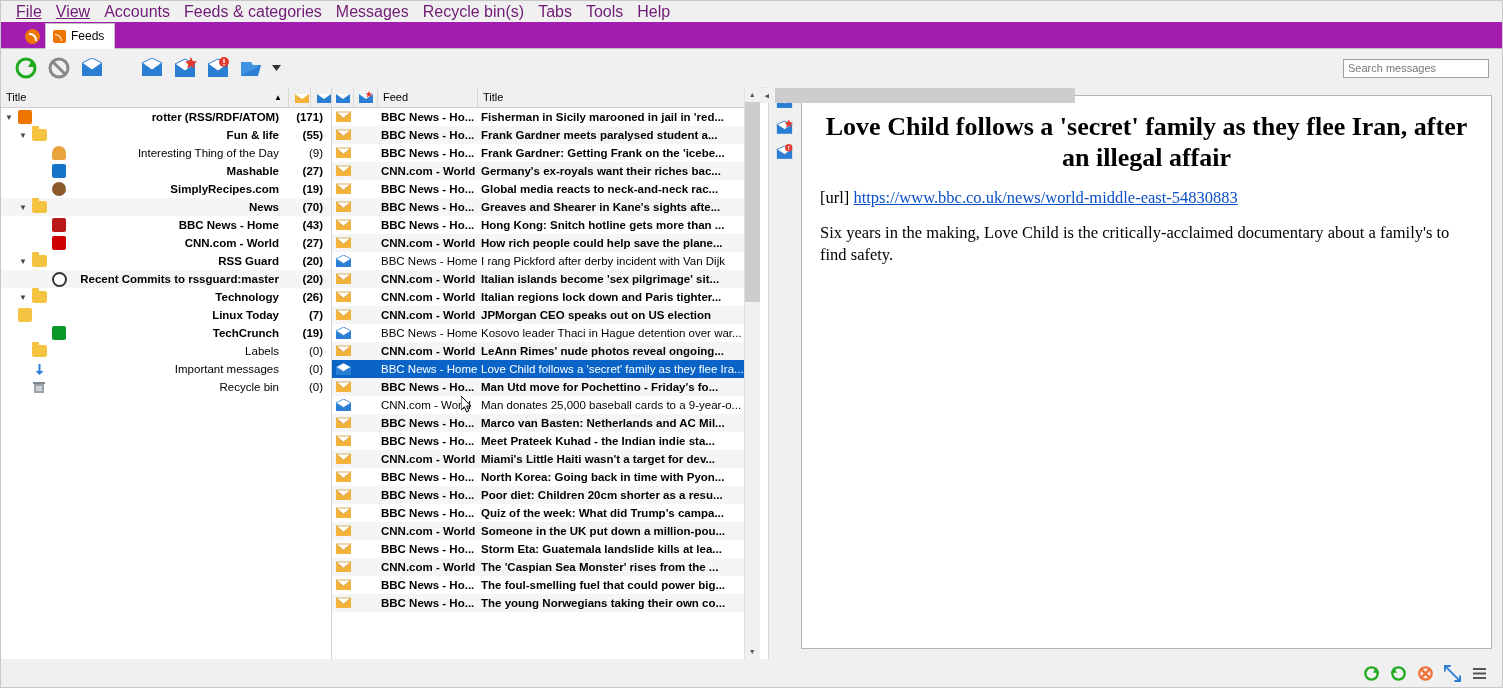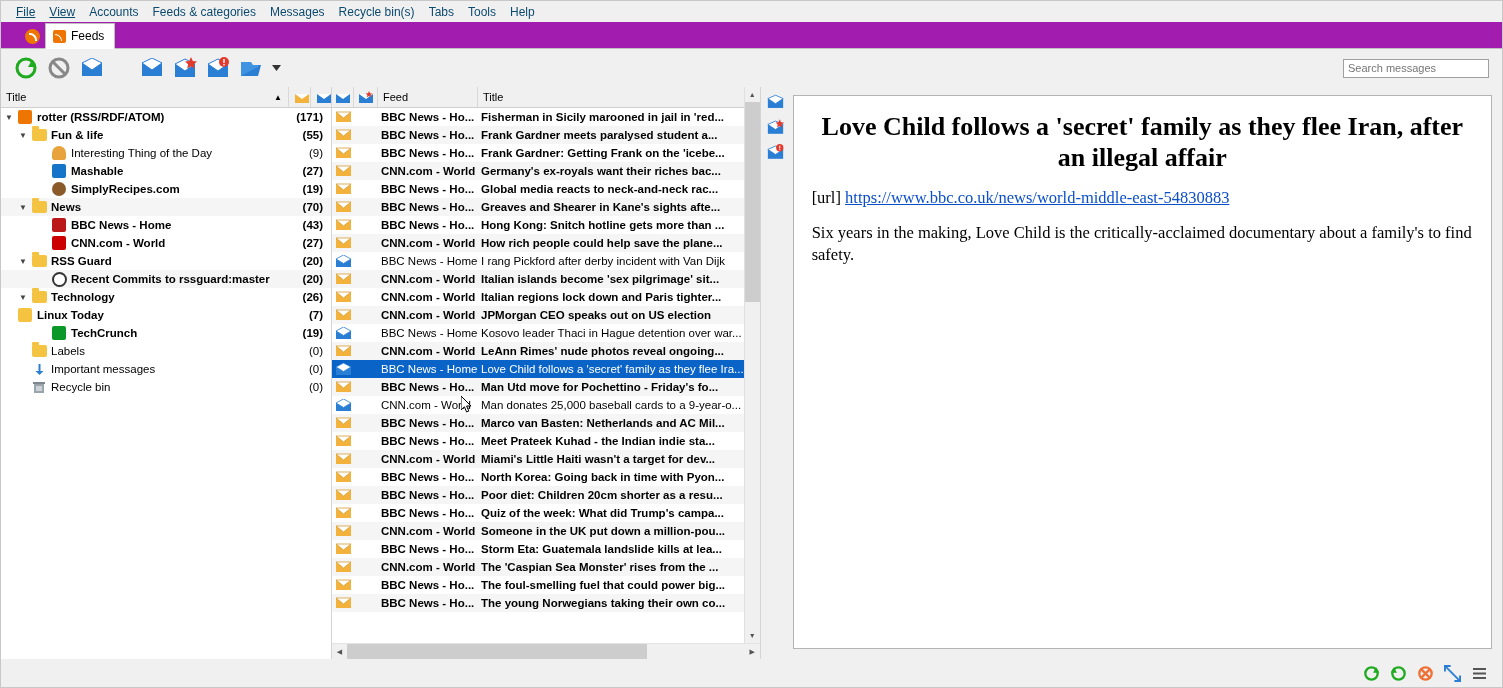--- a/index.html
+++ b/index.html
@@ -84,8 +84,8 @@
   }
   .menubar .menu-item {
     padding: 2px 7px;
-    font-size: 12px;
-    color: #0c4a6e;
+    font-size: 16px;
+    color: #701a75;
     white-space: nowrap;
   }
   .menubar .menu-item .u {

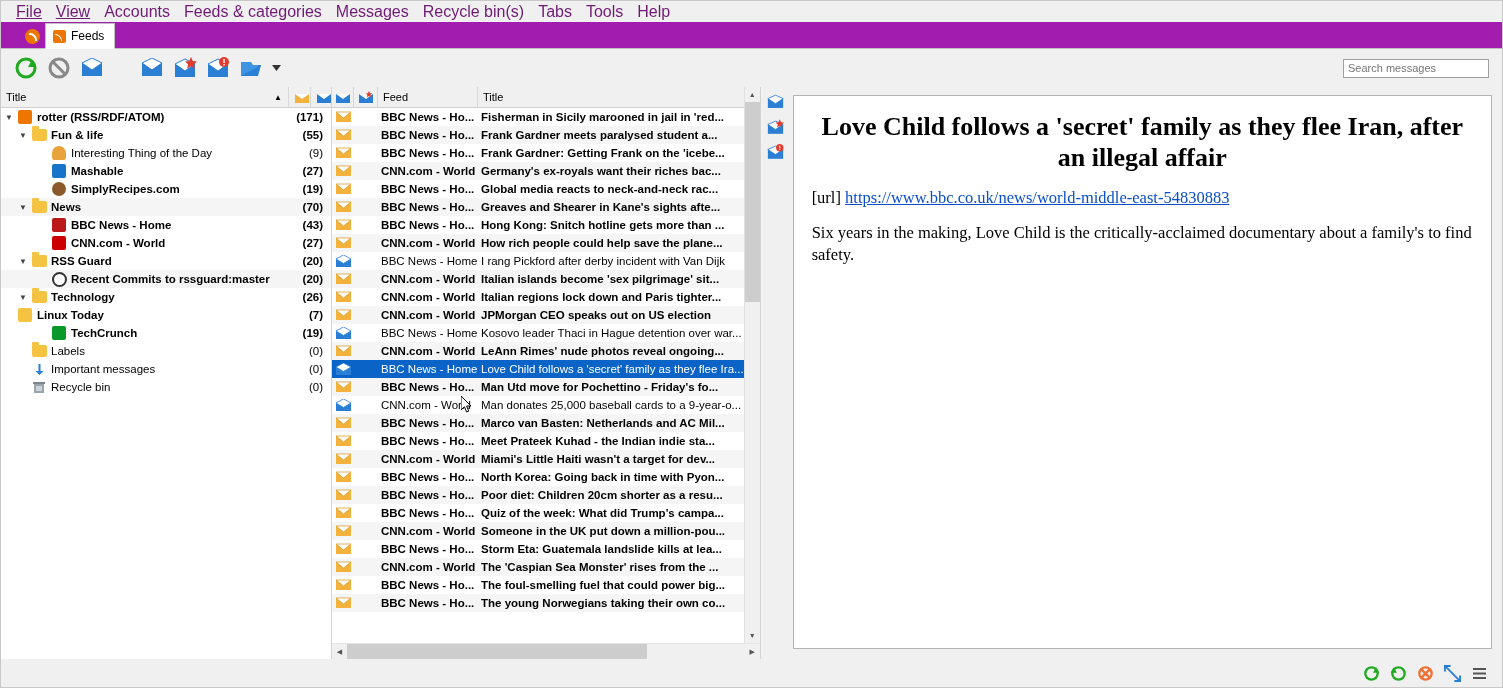--- a/index.html
+++ b/index.html
@@ -271,7 +271,7 @@
   .msgs-pane {
     width: 437px;
     display: flex;
-    flex-direction: column;
+    flex-direction: row;
     background: #fff;
     border-right: 1px solid #d4d4d4;
     box-sizing: border-box;

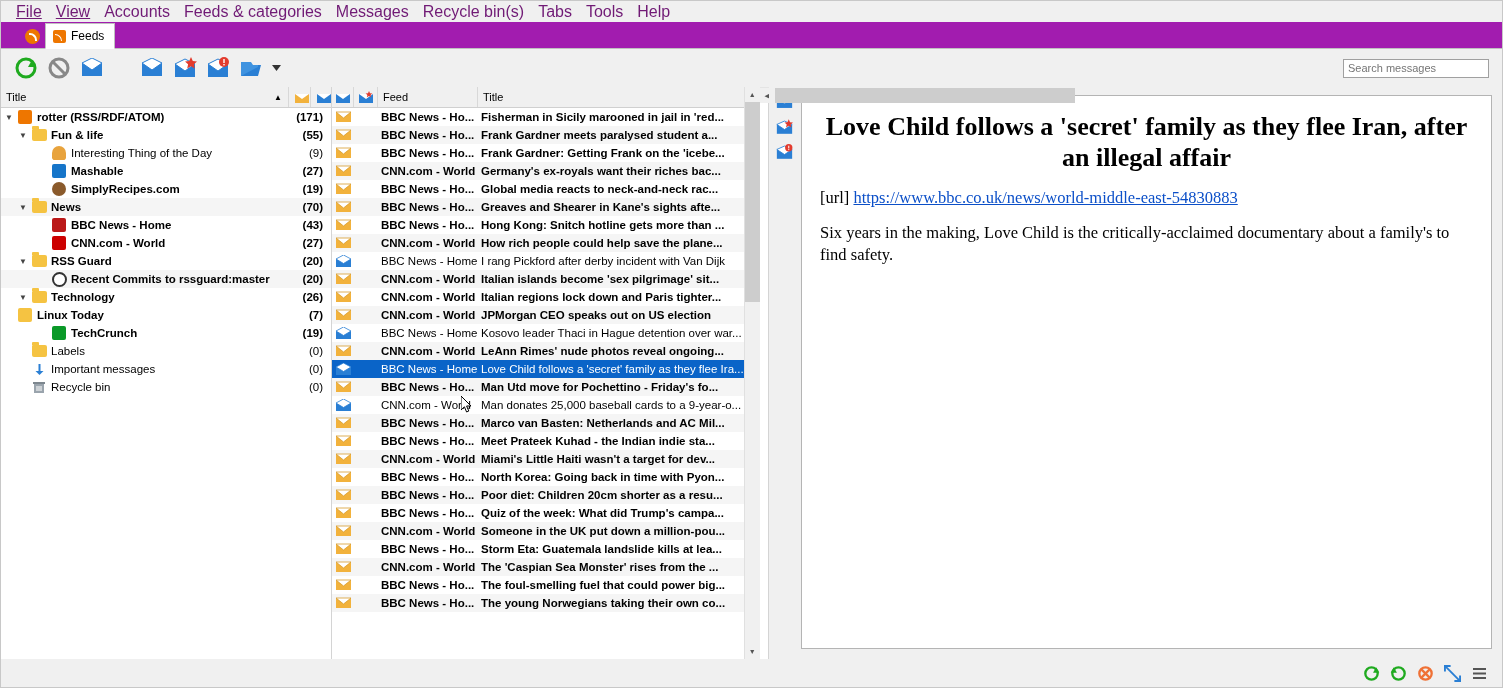--- a/index.html
+++ b/index.html
@@ -242,7 +242,7 @@
     align-items: center;
     justify-content: center;
   }
-  .trow .lbl { flex: 1 1 auto; white-space: nowrap; overflow: hidden; }
+  .trow .lbl { flex: 1 1 auto; white-space: nowrap; overflow: hidden; text-align: right; }
   .trow .cnt {
     width: 44px;
     text-align: right;

